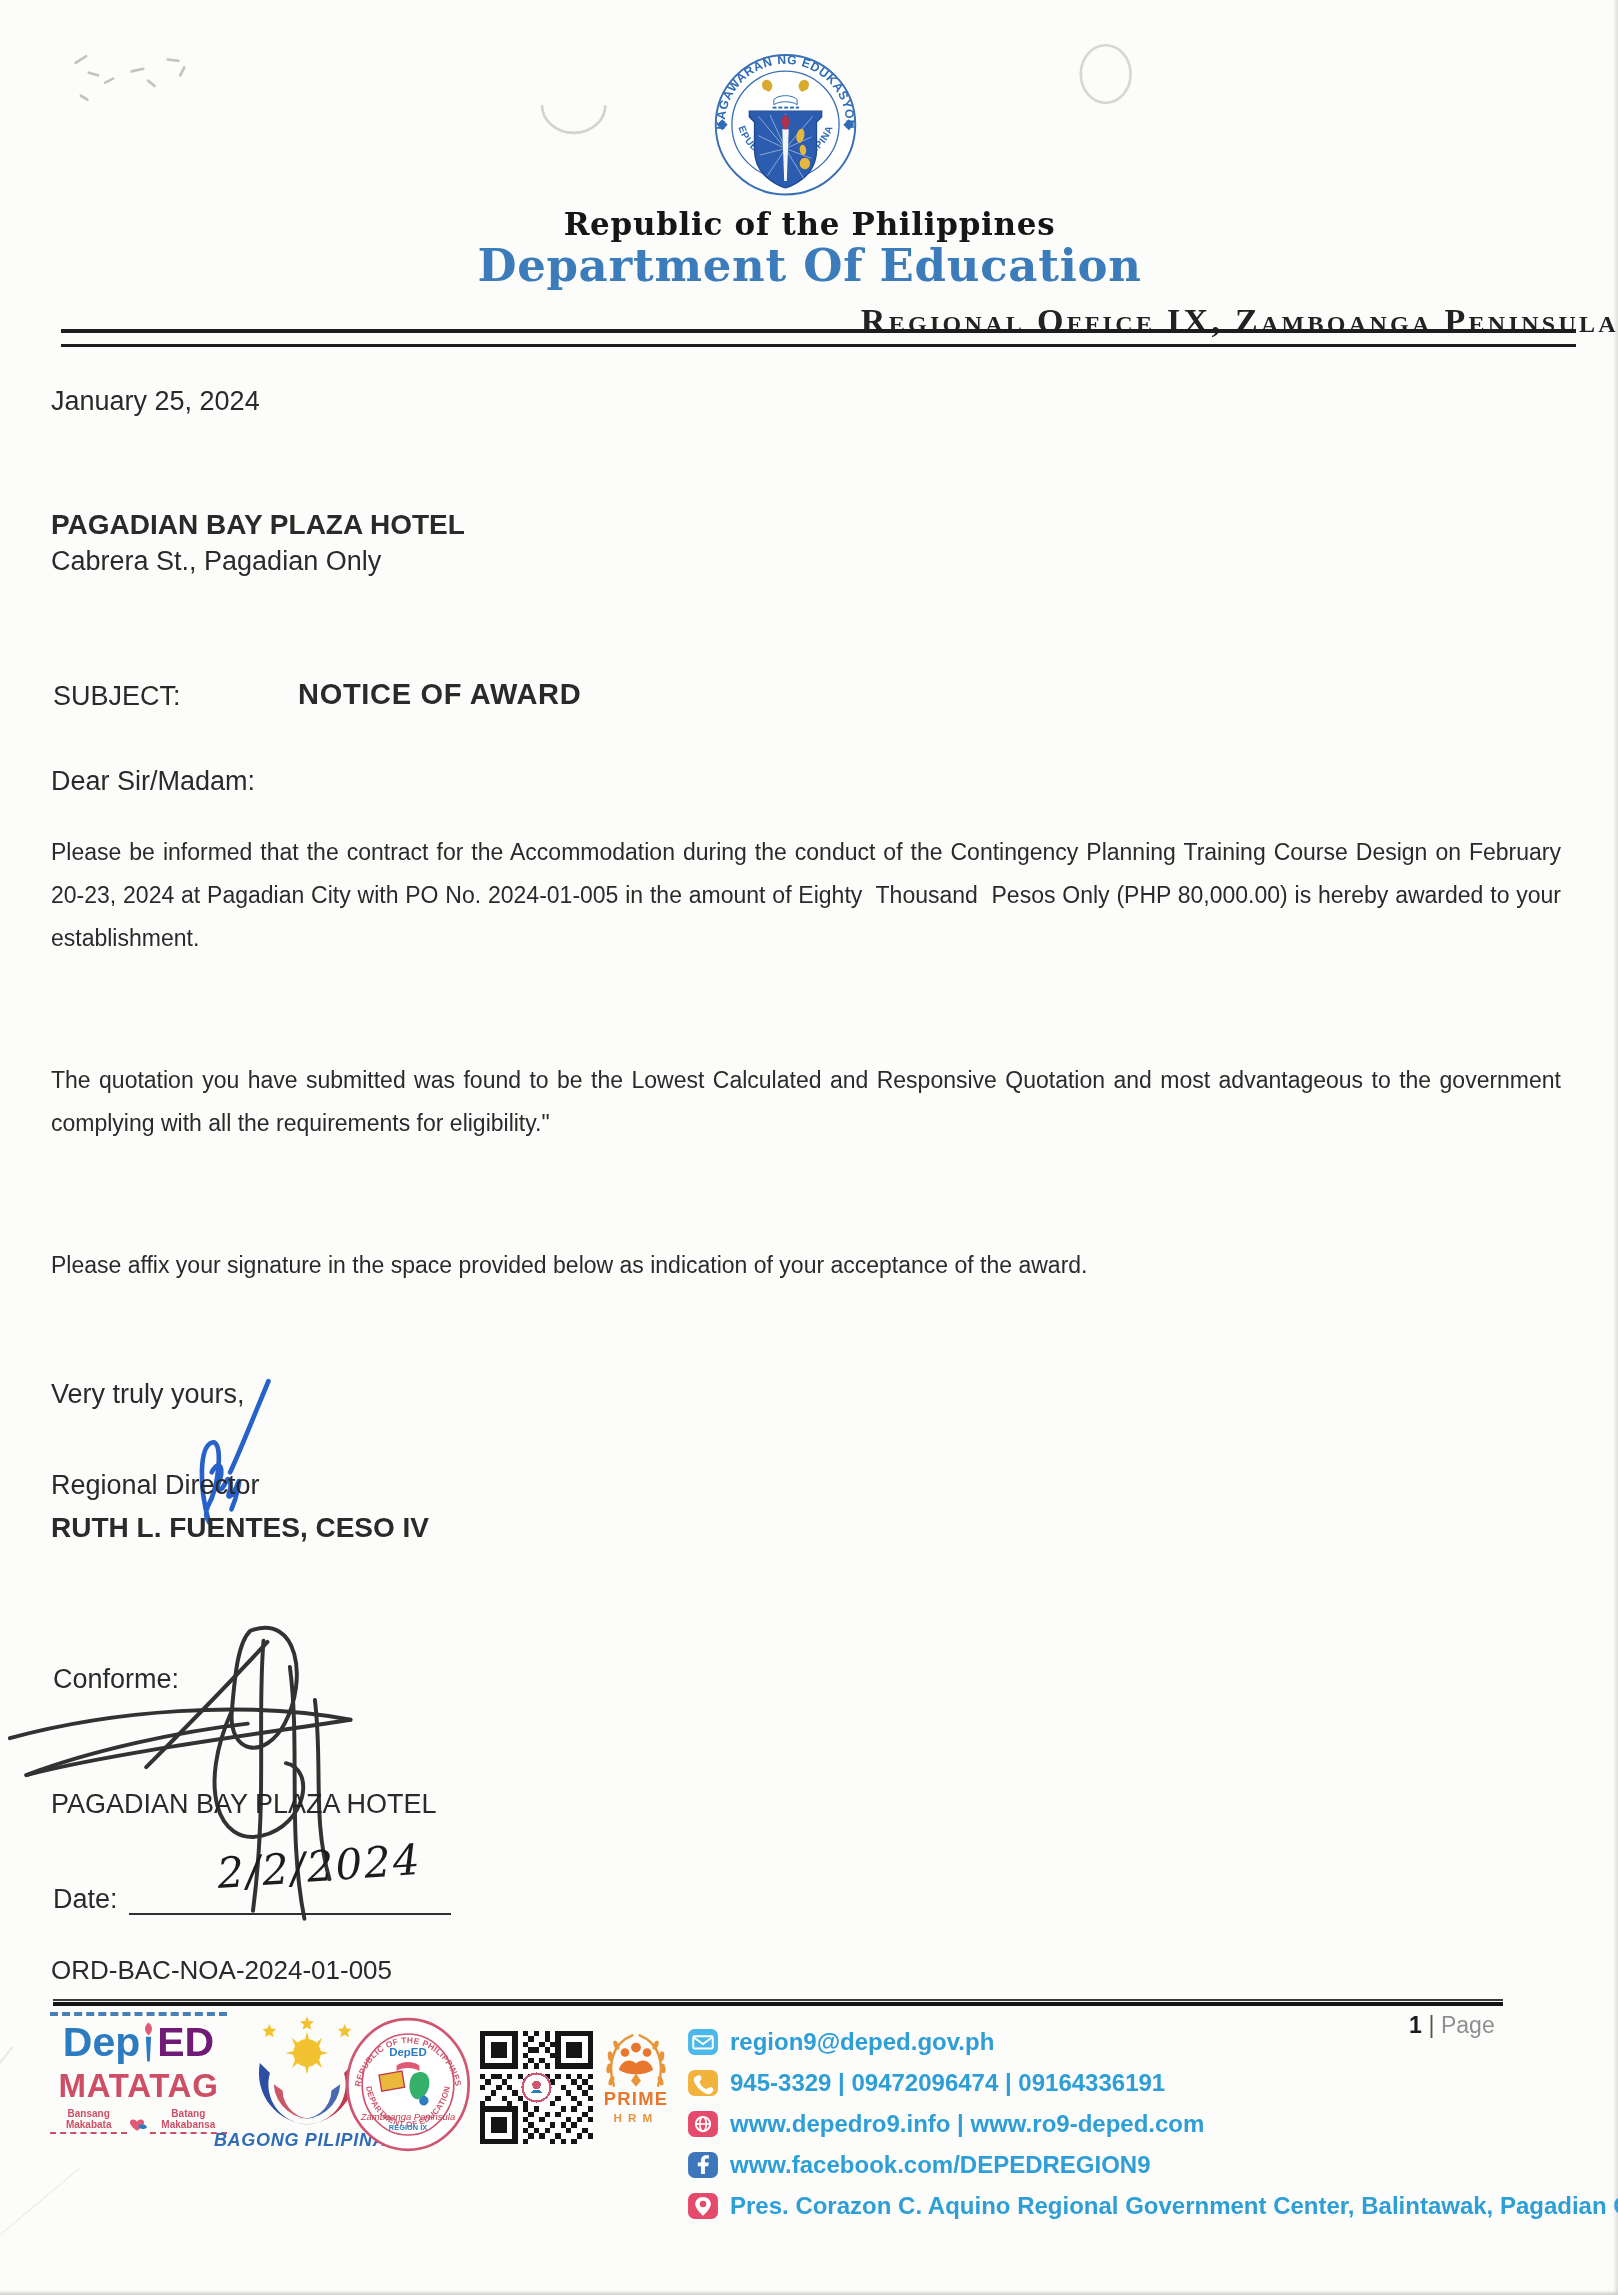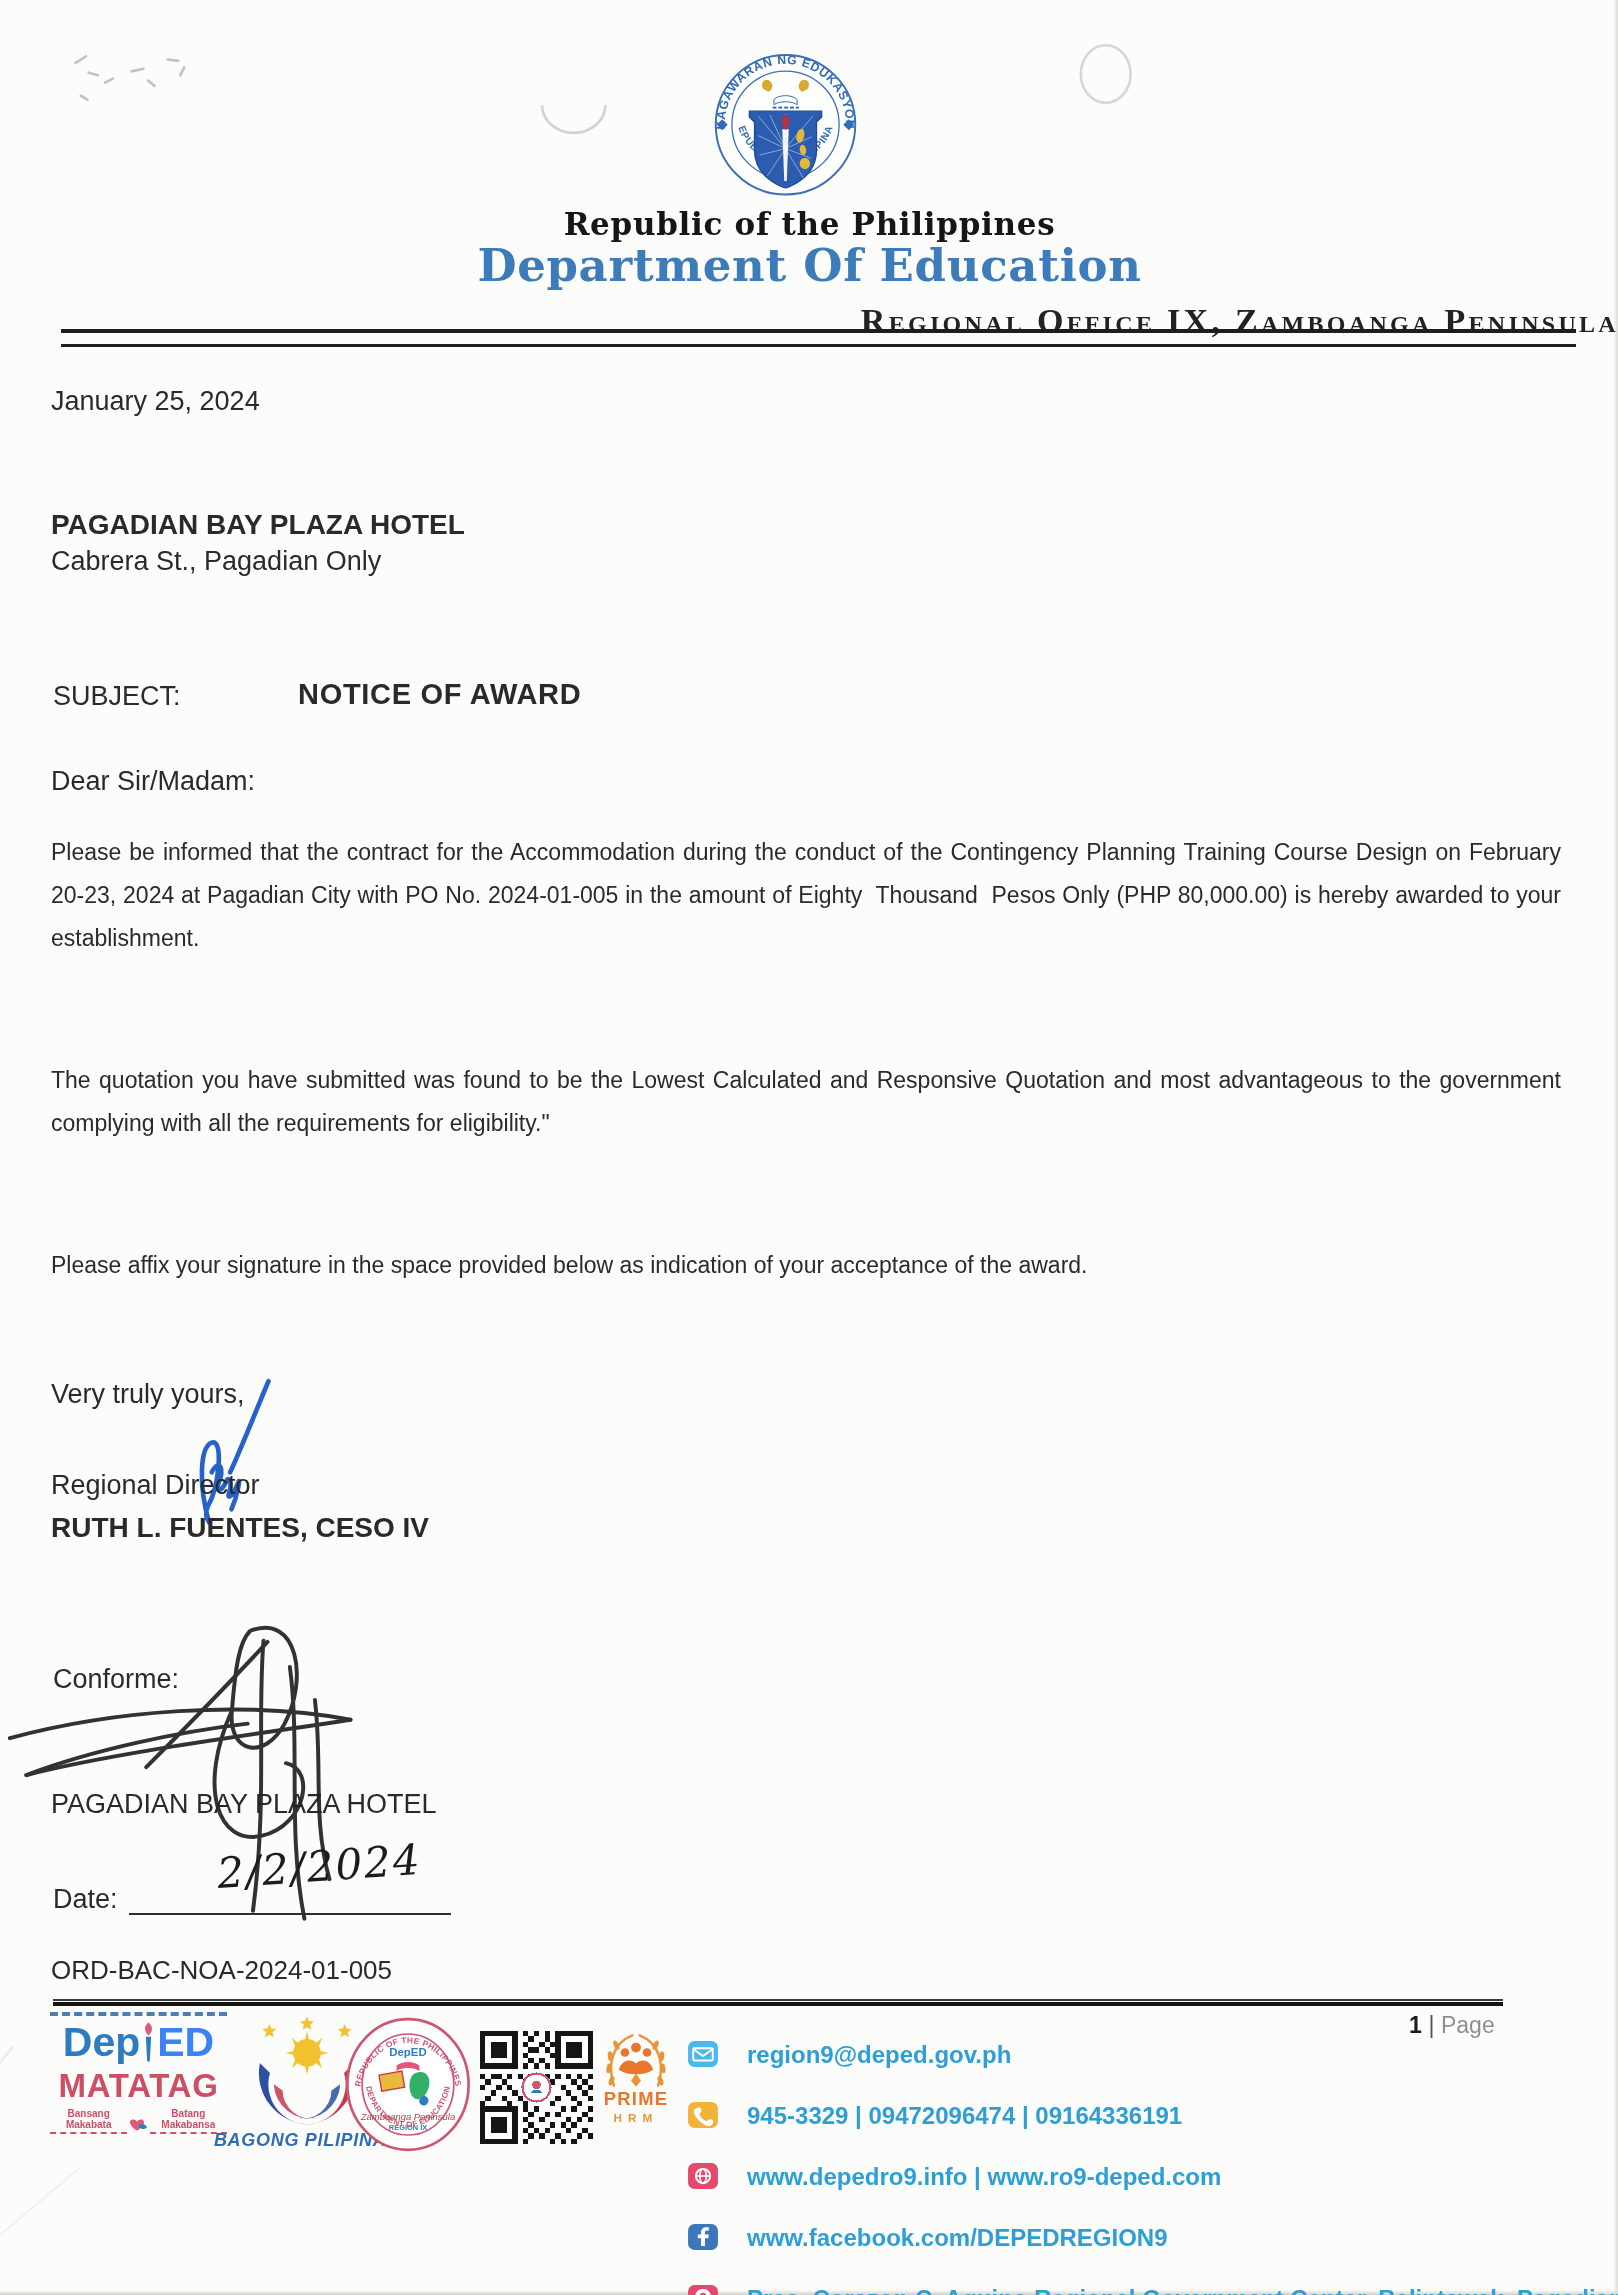--- a/index.html
+++ b/index.html
@@ -61,7 +61,7 @@
   .matatag{position:absolute;left:50px;top:2012px;width:177px;text-align:center;}
   .matatag .dash-top{border-top:4px dashed #4a7fb5;width:100%;margin-bottom:5.3px;}
   .matatag .word{display:flex;align-items:flex-end;justify-content:center;font-weight:800;font-size:41px;line-height:1;}
-  .matatag .dep{color:#2e7cc0;} .matatag .ed{color:#3b82f6;}
+  .matatag .dep{color:#2e7cc0;} .matatag .ed{color:#701a75;}
   .matatag .mat{color:#cc4f66;font-weight:800;font-size:33px;letter-spacing:0.7px;margin-top:4px;}
   .matatag .tags{display:flex;justify-content:space-between;align-items:flex-end;margin-top:2.6px;}
   .matatag .tag{font-size:10px;font-weight:bold;color:#cc4f66;border-bottom:2.6px dashed #cc4f66;padding-bottom:2px;}

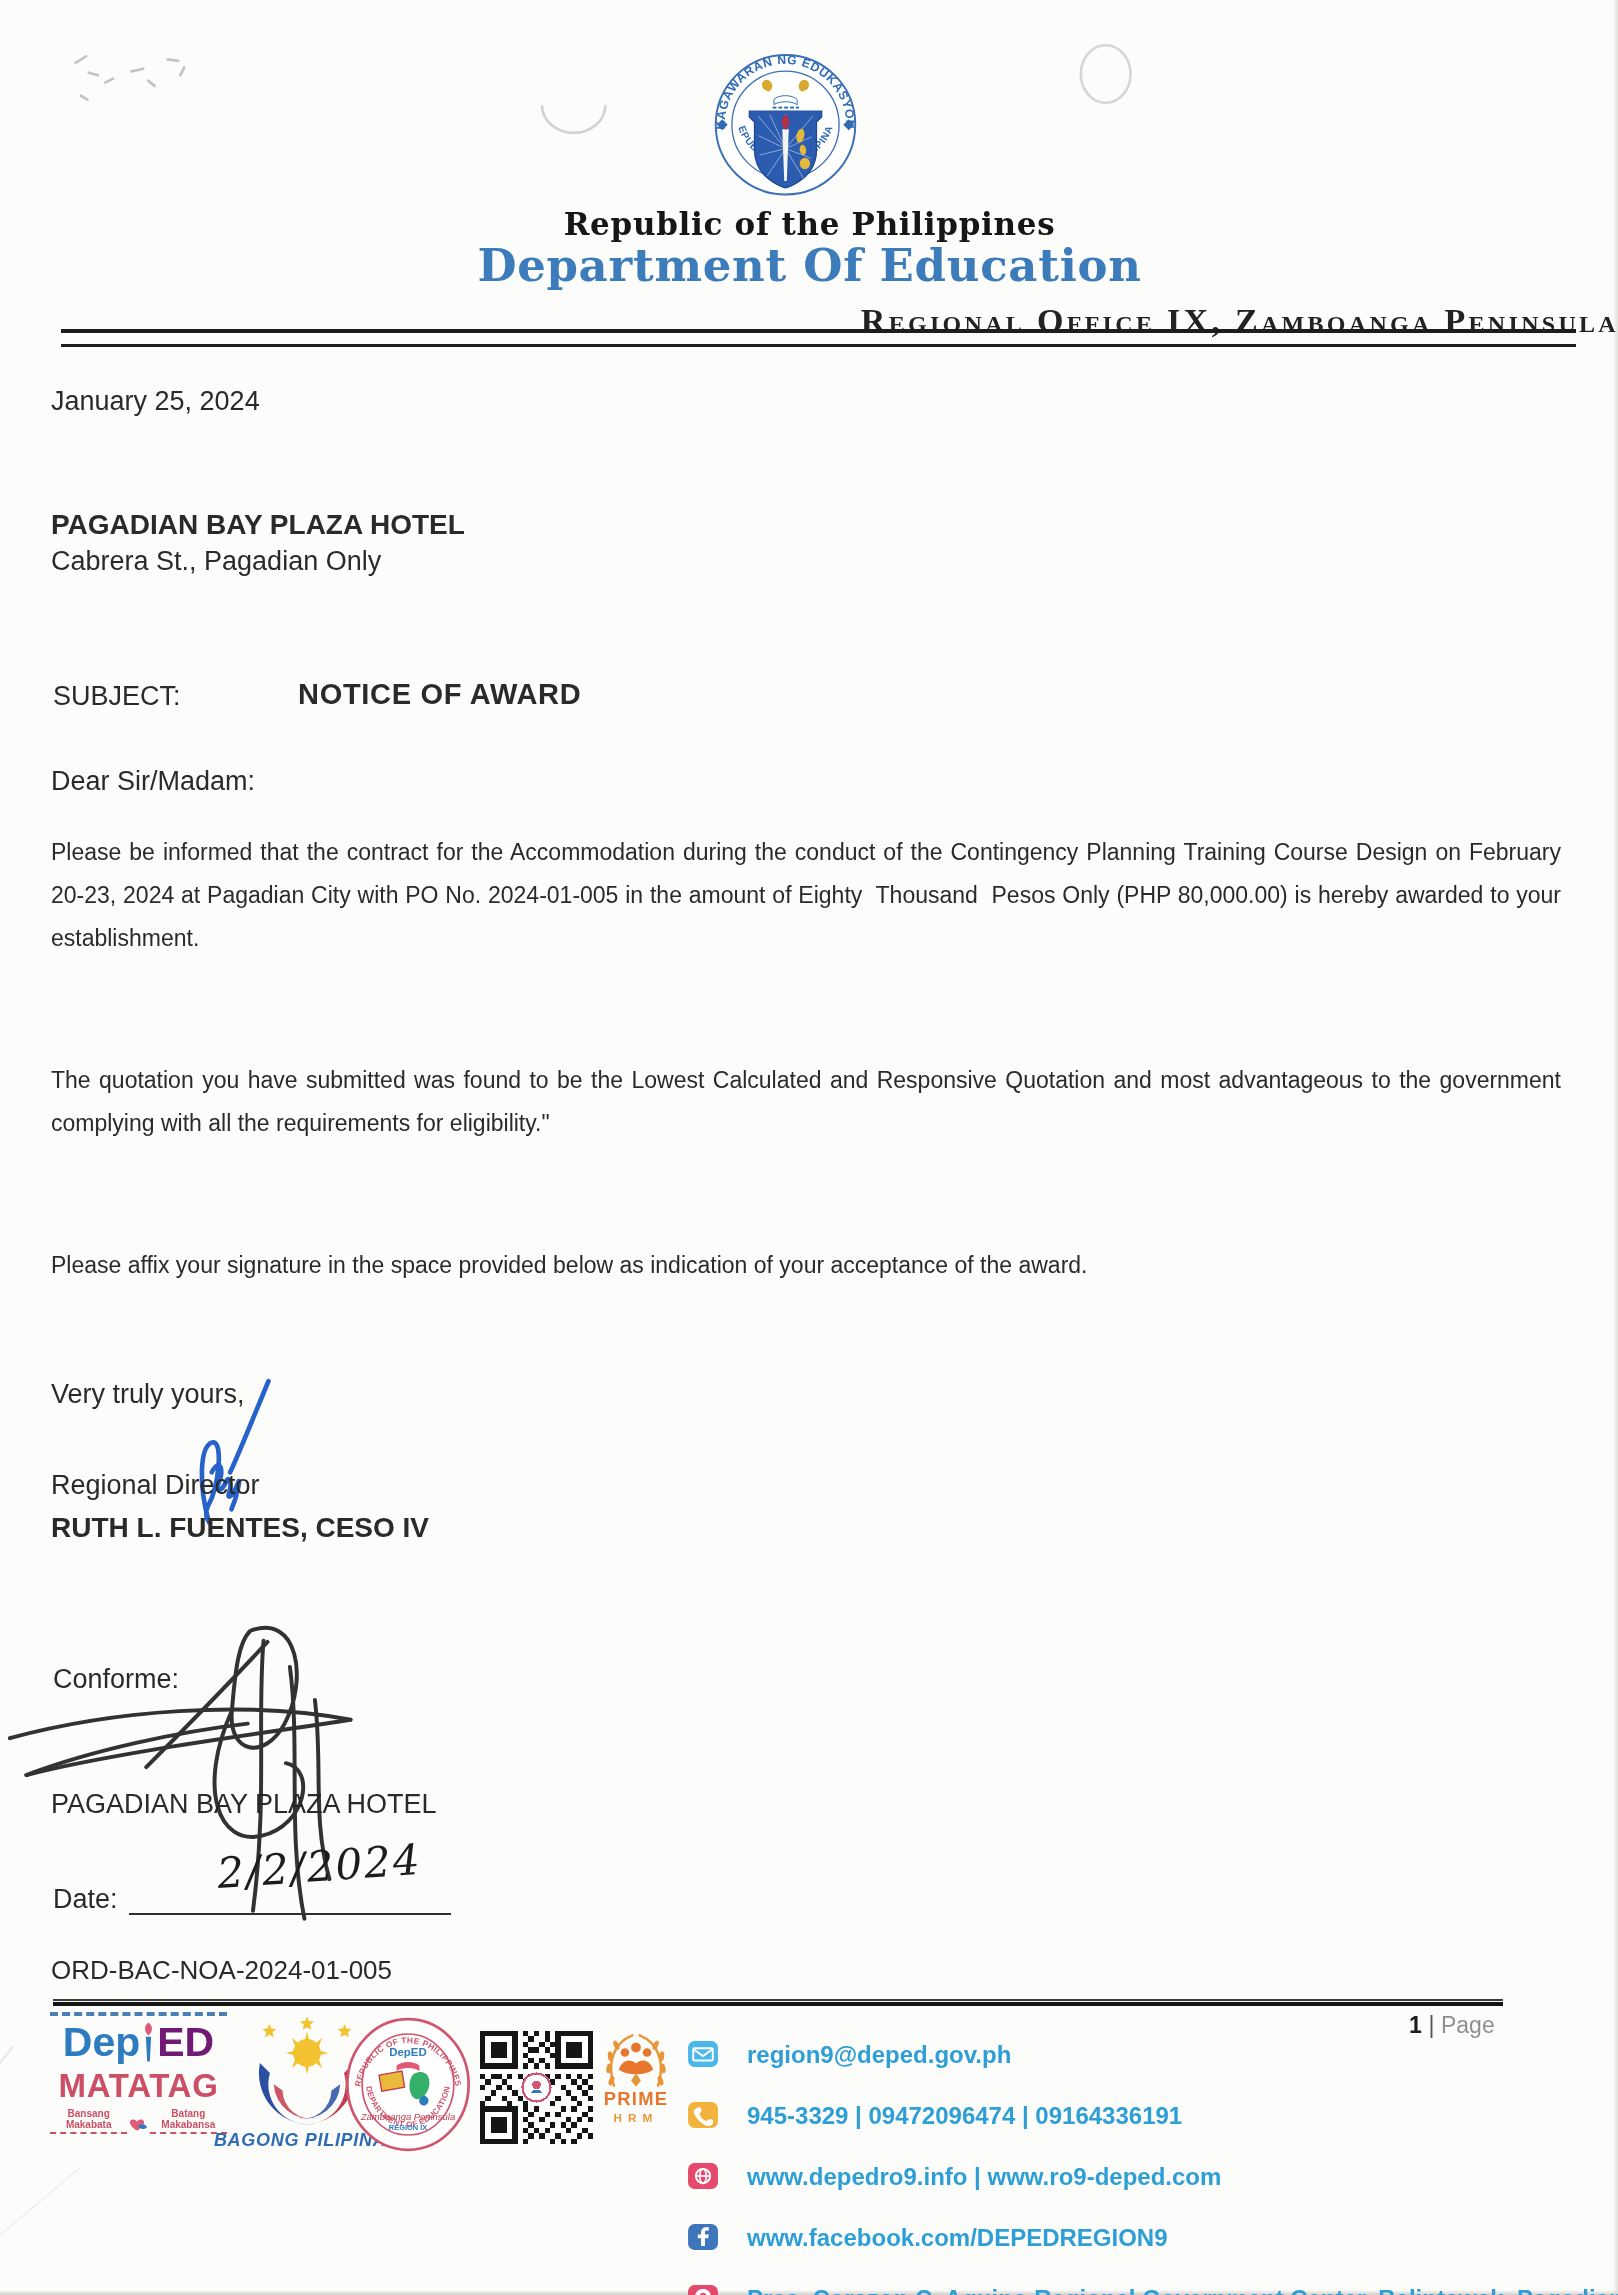--- a/index.html
+++ b/index.html
@@ -71,7 +71,7 @@
   .qr{position:absolute;left:480px;top:2031px;width:113px;height:113px;}
   .prime{position:absolute;left:593px;top:2020px;width:86px;height:119px;}
   .contacts{position:absolute;left:687px;top:2021px;width:909px;}
-  .contact-row{display:flex;align-items:flex-start;gap:28px;height:41px;margin-top:20px;}
+  .contact-row{display:flex;align-items:center;gap:11px;height:41px;}
   .contact-row .txt{font-size:24px;font-weight:600;color:#2e9ed6;white-space:nowrap;}
   .cicon{width:32px;height:26px;flex:0 0 auto;}
   

